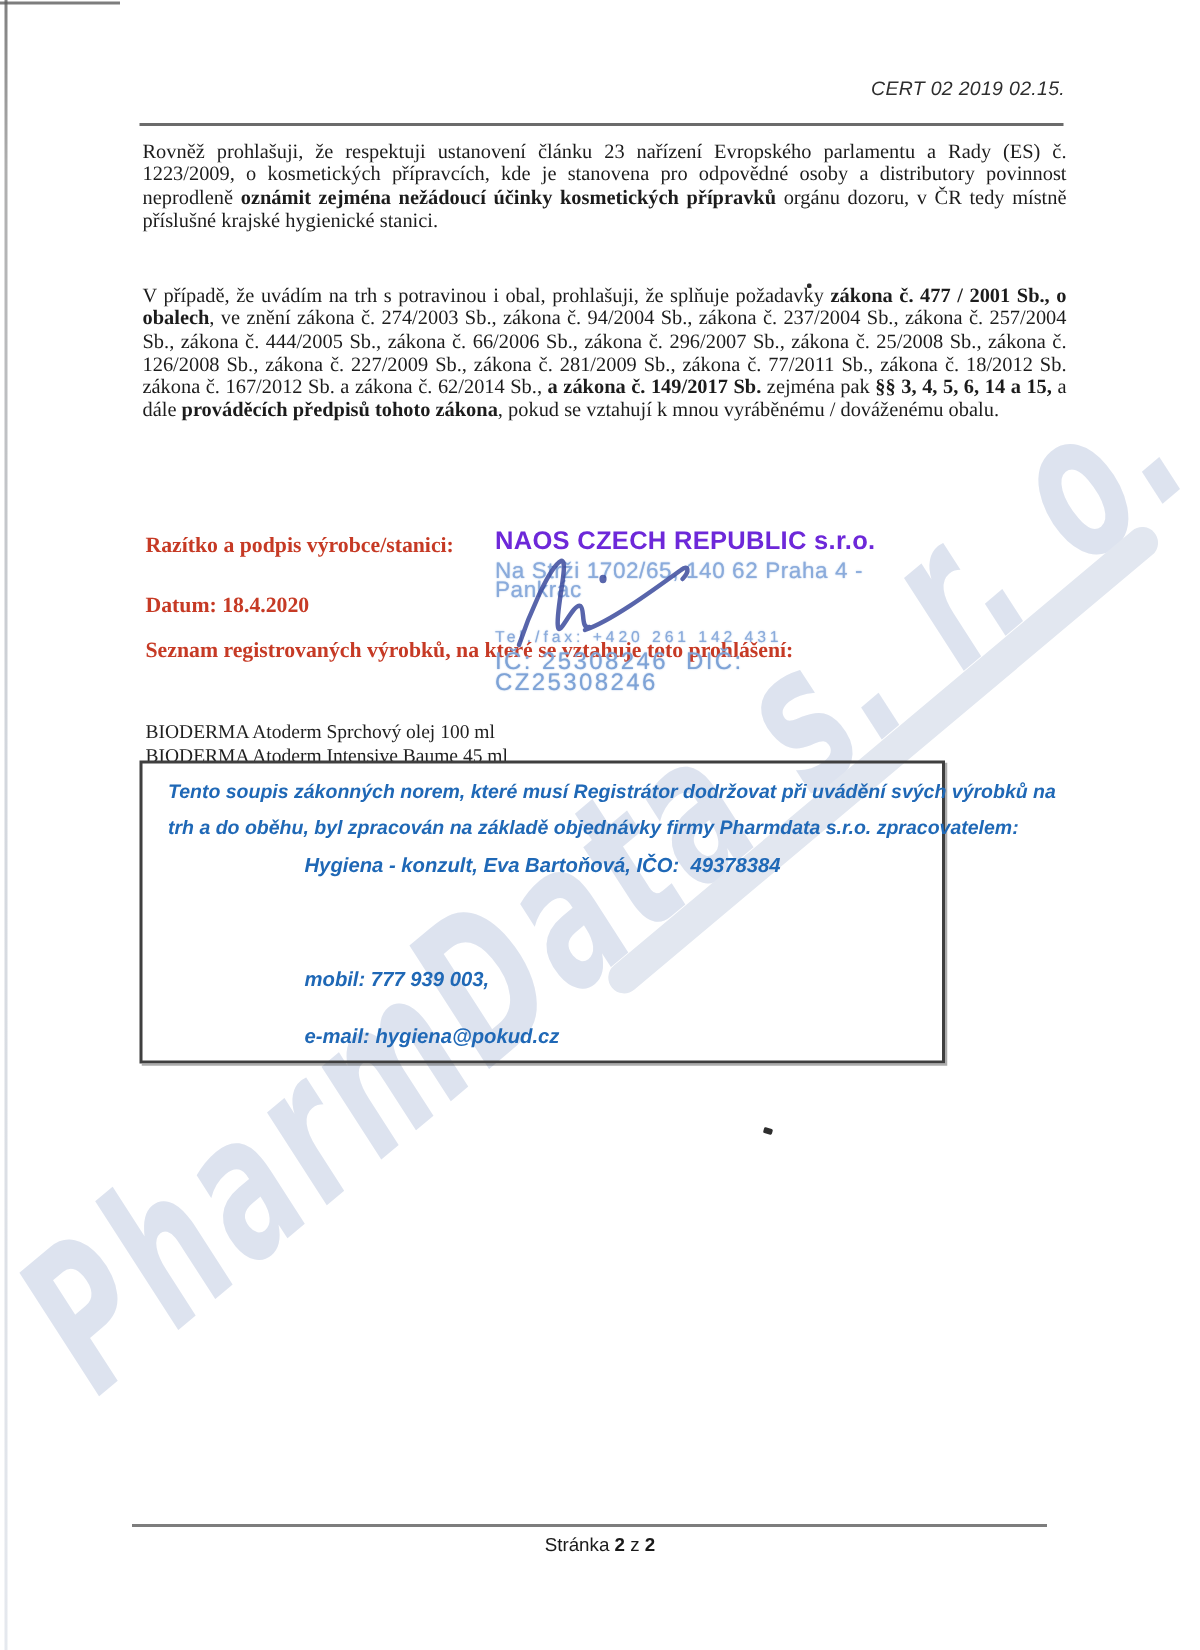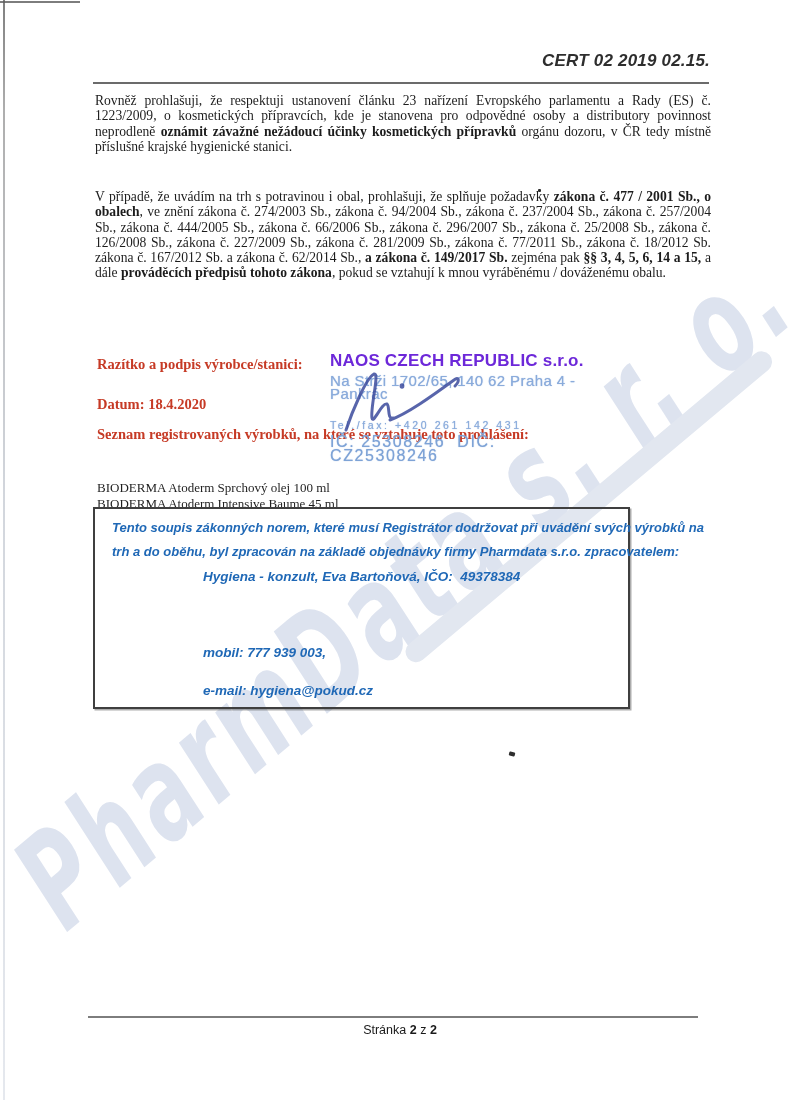--- a/index.html
+++ b/index.html
@@ -22,7 +22,7 @@
   .content{position:absolute;left:0;top:0;width:800px;height:1100px;z-index:2;}
   
   .doc-code{position:absolute;right:90px;top:51px;font-family:"Liberation Sans",sans-serif;
-            font-style:italic;font-weight:700;font-size:17px;color:#2e2e2e;letter-spacing:.2px;text-align:right;}
+            font-style:italic;font-weight:400;font-size:13px;color:#2e2e2e;letter-spacing:.2px;text-align:right;}
   .header-rule{position:absolute;left:93px;top:82px;width:616px;height:2px;background:#6b6b6b;}
   
   .para{position:absolute;left:95px;width:616px;font-size:13.6px;line-height:15.3px;

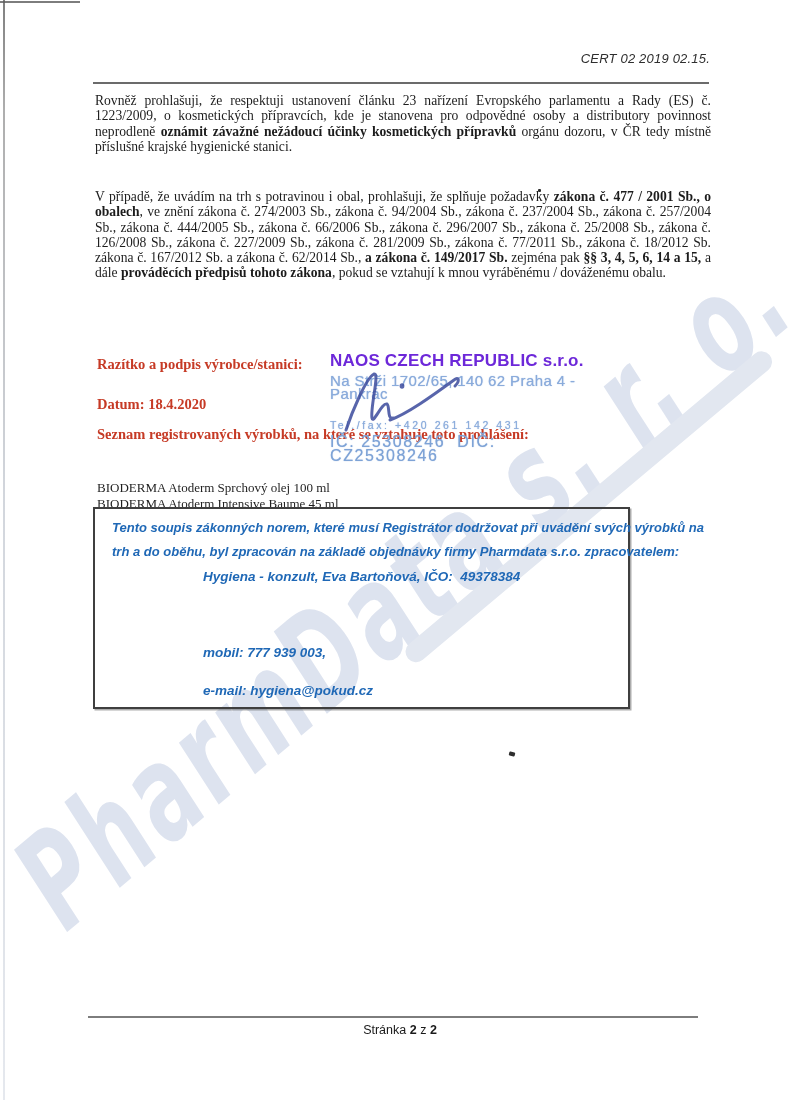--- a/index.html
+++ b/index.html
@@ -79,7 +79,7 @@
     <div class="doc-code">CERT 02 2019 02.15.</div>
     <div class="header-rule"></div>
 
-    <p class="para p1"><span>Rovněž prohlašuji, že respektuji ustanovení článku 23 nařízení Evropského parlamentu a Rady (ES) č. 1223/2009, o kosmetických přípravcích, kde je stanovena pro odpovědné osoby a distributory povinnost neprodleně </span><b>oznámit závažné nežádoucí účinky kosmetických přípravků</b><span> orgánu dozoru, v ČR tedy místně příslušné krajské hygienické stanici.</span></p>
+    <p class="para p1"><span>Rovněž prohlašuji, že respektuji ustanovení článku 23 nařízení Evropského parlamentu a Rady (ES) č. 1223/2009, o kosmetických přípravcích, kde je stanovena pro odpovědné osoby a distributory povinnost neprodleně </span><b>oznámit zejména nežádoucí účinky kosmetických přípravků</b><span> orgánu dozoru, v ČR tedy místně příslušné krajské hygienické stanici.</span></p>
 
     <p class="para p2"><span>V případě, že uvádím na trh s potravinou i obal, prohlašuji, že splňuje požadavky </span><b>zákona č. 477 / 2001 Sb., o obalech</b><span>, ve znění zákona č. 274/2003 Sb., zákona č. 94/2004 Sb., zákona č. 237/2004 Sb., zákona č. 257/2004 Sb., zákona č. 444/2005 Sb., zákona č. 66/2006 Sb., zákona č. 296/2007 Sb., zákona č. 25/2008 Sb., zákona č. 126/2008 Sb., zákona č. 227/2009 Sb., zákona č. 281/2009 Sb., zákona č. 77/2011 Sb., zákona č. 18/2012 Sb. zákona č. 167/2012 Sb. a zákona č. 62/2014 Sb., </span><b>a zákona č. 149/2017 Sb.</b><span> zejména pak </span><b>§§ 3, 4, 5, 6, 14 a 15,</b><span> a dále </span><b>prováděcích předpisů tohoto zákona</b><span>, pokud se vztahují k mnou vyráběnému / dováženému obalu.</span></p>
 

